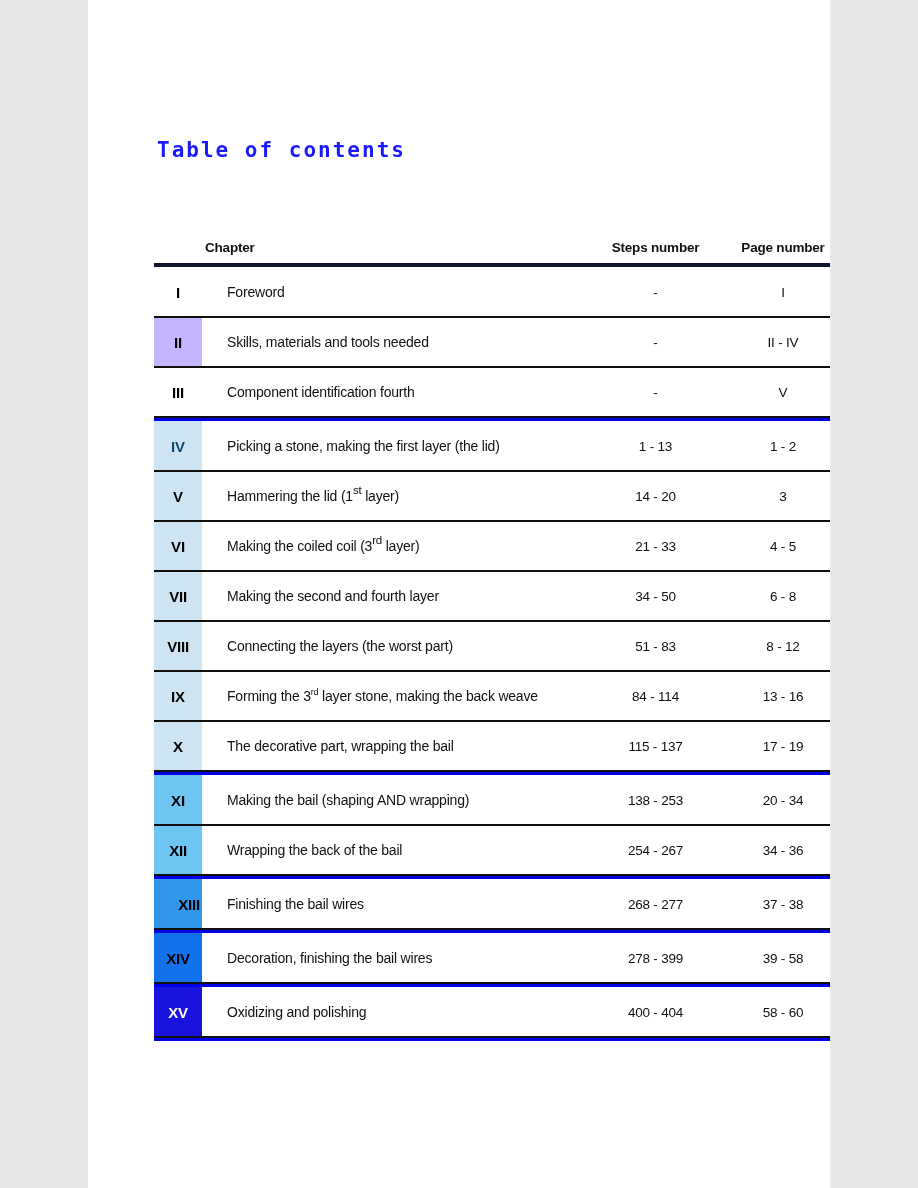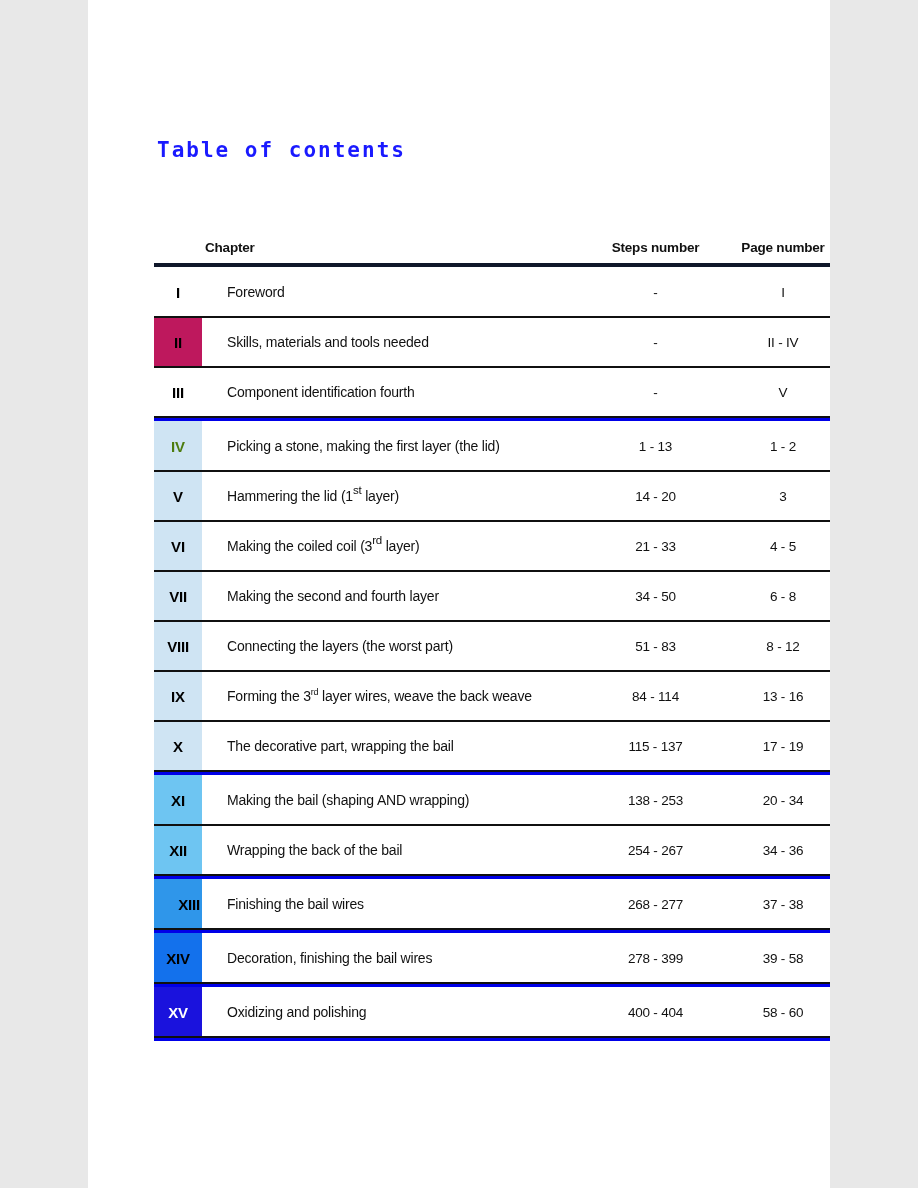--- a/index.html
+++ b/index.html
@@ -104,7 +104,7 @@
     <div></div>
   </div>
           <div class="toc-row">
-    <div class="cell-chapter" style="background: #be185d; color: rgb(0, 0, 0);">II</div>
+    <div class="cell-chapter" style="background: #c4b5fd; color: rgb(0, 0, 0);">II</div>
     <div class="cell-title"><span>Skills, materials and tools needed</span></div>
     <div class="cell-center">-</div>
     <div class="cell-center">II - IV</div>

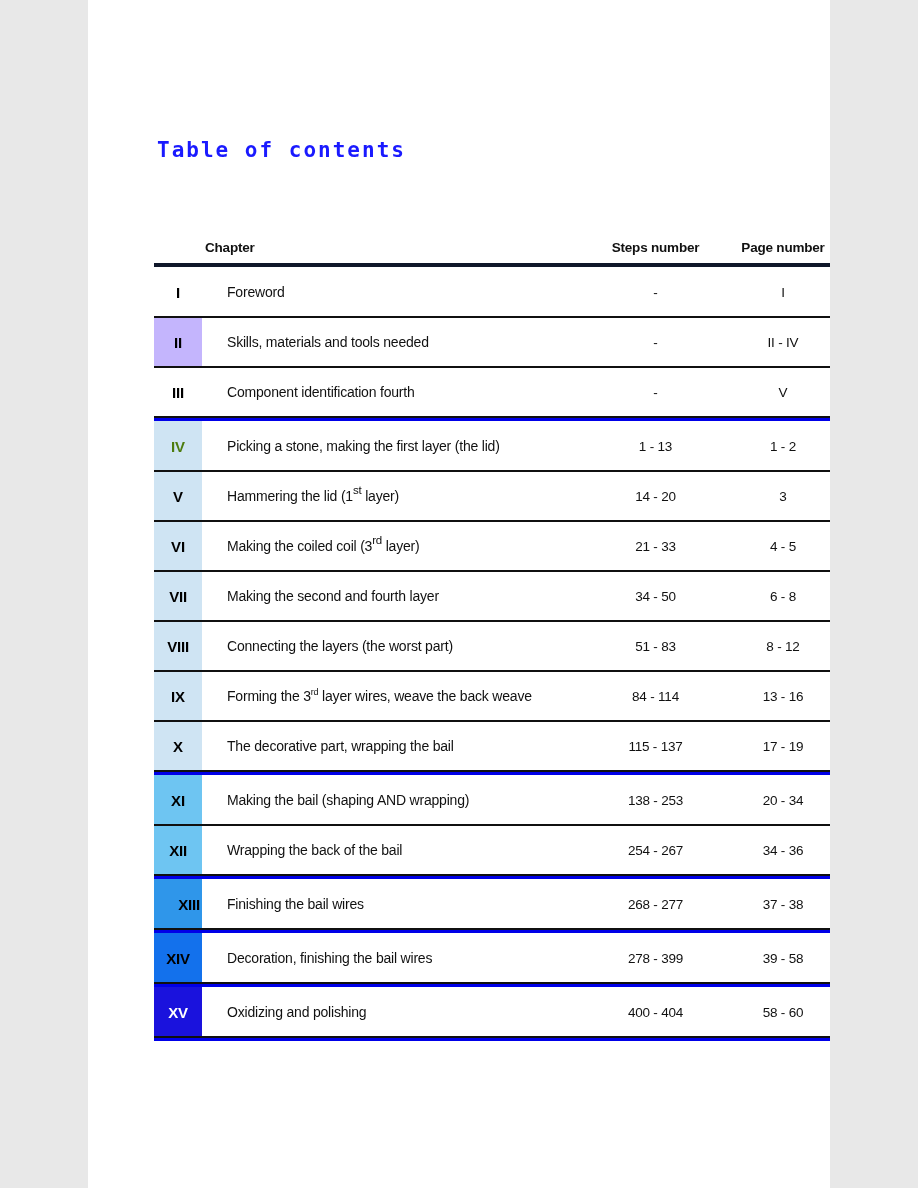--- a/index.html
+++ b/index.html
@@ -121,7 +121,7 @@
         </div>
         <div class="toc-group" style="border-bottom-color: rgb(0, 0, 232);">
           <div class="toc-row">
-    <div class="cell-chapter" style="background: rgb(207, 228, 243); color: #4d7c0f;">IV</div>
+    <div class="cell-chapter" style="background: rgb(207, 228, 243); color: #0c4a6e;">IV</div>
     <div class="cell-title"><span>Picking a stone, making the first layer (the lid)</span></div>
     <div class="cell-center">1 - 13</div>
     <div class="cell-center">1 - 2</div>

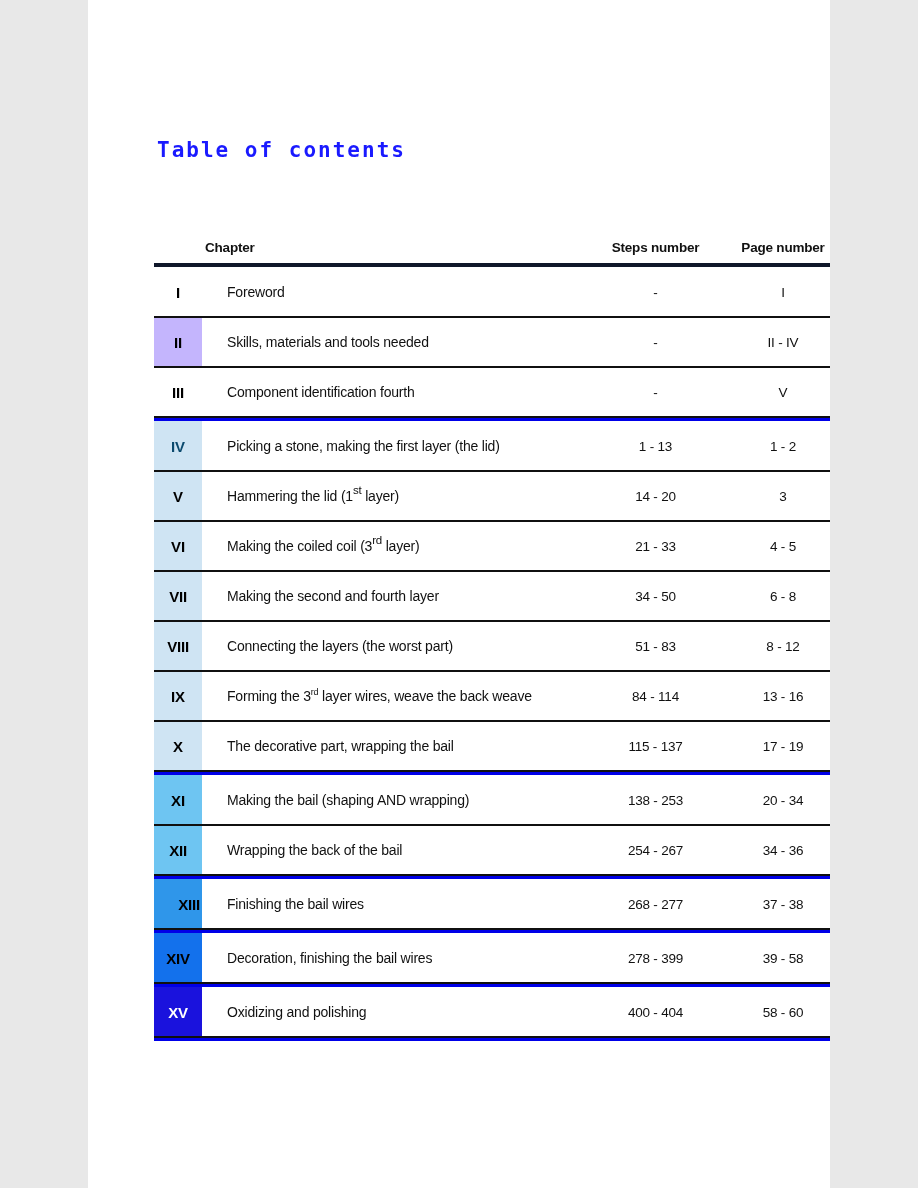--- a/index.html
+++ b/index.html
@@ -157,7 +157,7 @@
   </div>
           <div class="toc-row">
     <div class="cell-chapter" style="background: rgb(207, 228, 243); color: rgb(0, 0, 0);">IX</div>
-    <div class="cell-title"><span>Forming the 3</span><sup class="sup-small">rd</sup><span> layer wires, weave the back weave</span></div>
+    <div class="cell-title"><span>Forming the 3</span><sup class="sup-small">rd</sup><span> layer stone, making the back weave</span></div>
     <div class="cell-center">84 - 114</div>
     <div class="cell-center">13 - 16</div>
     <div></div>

